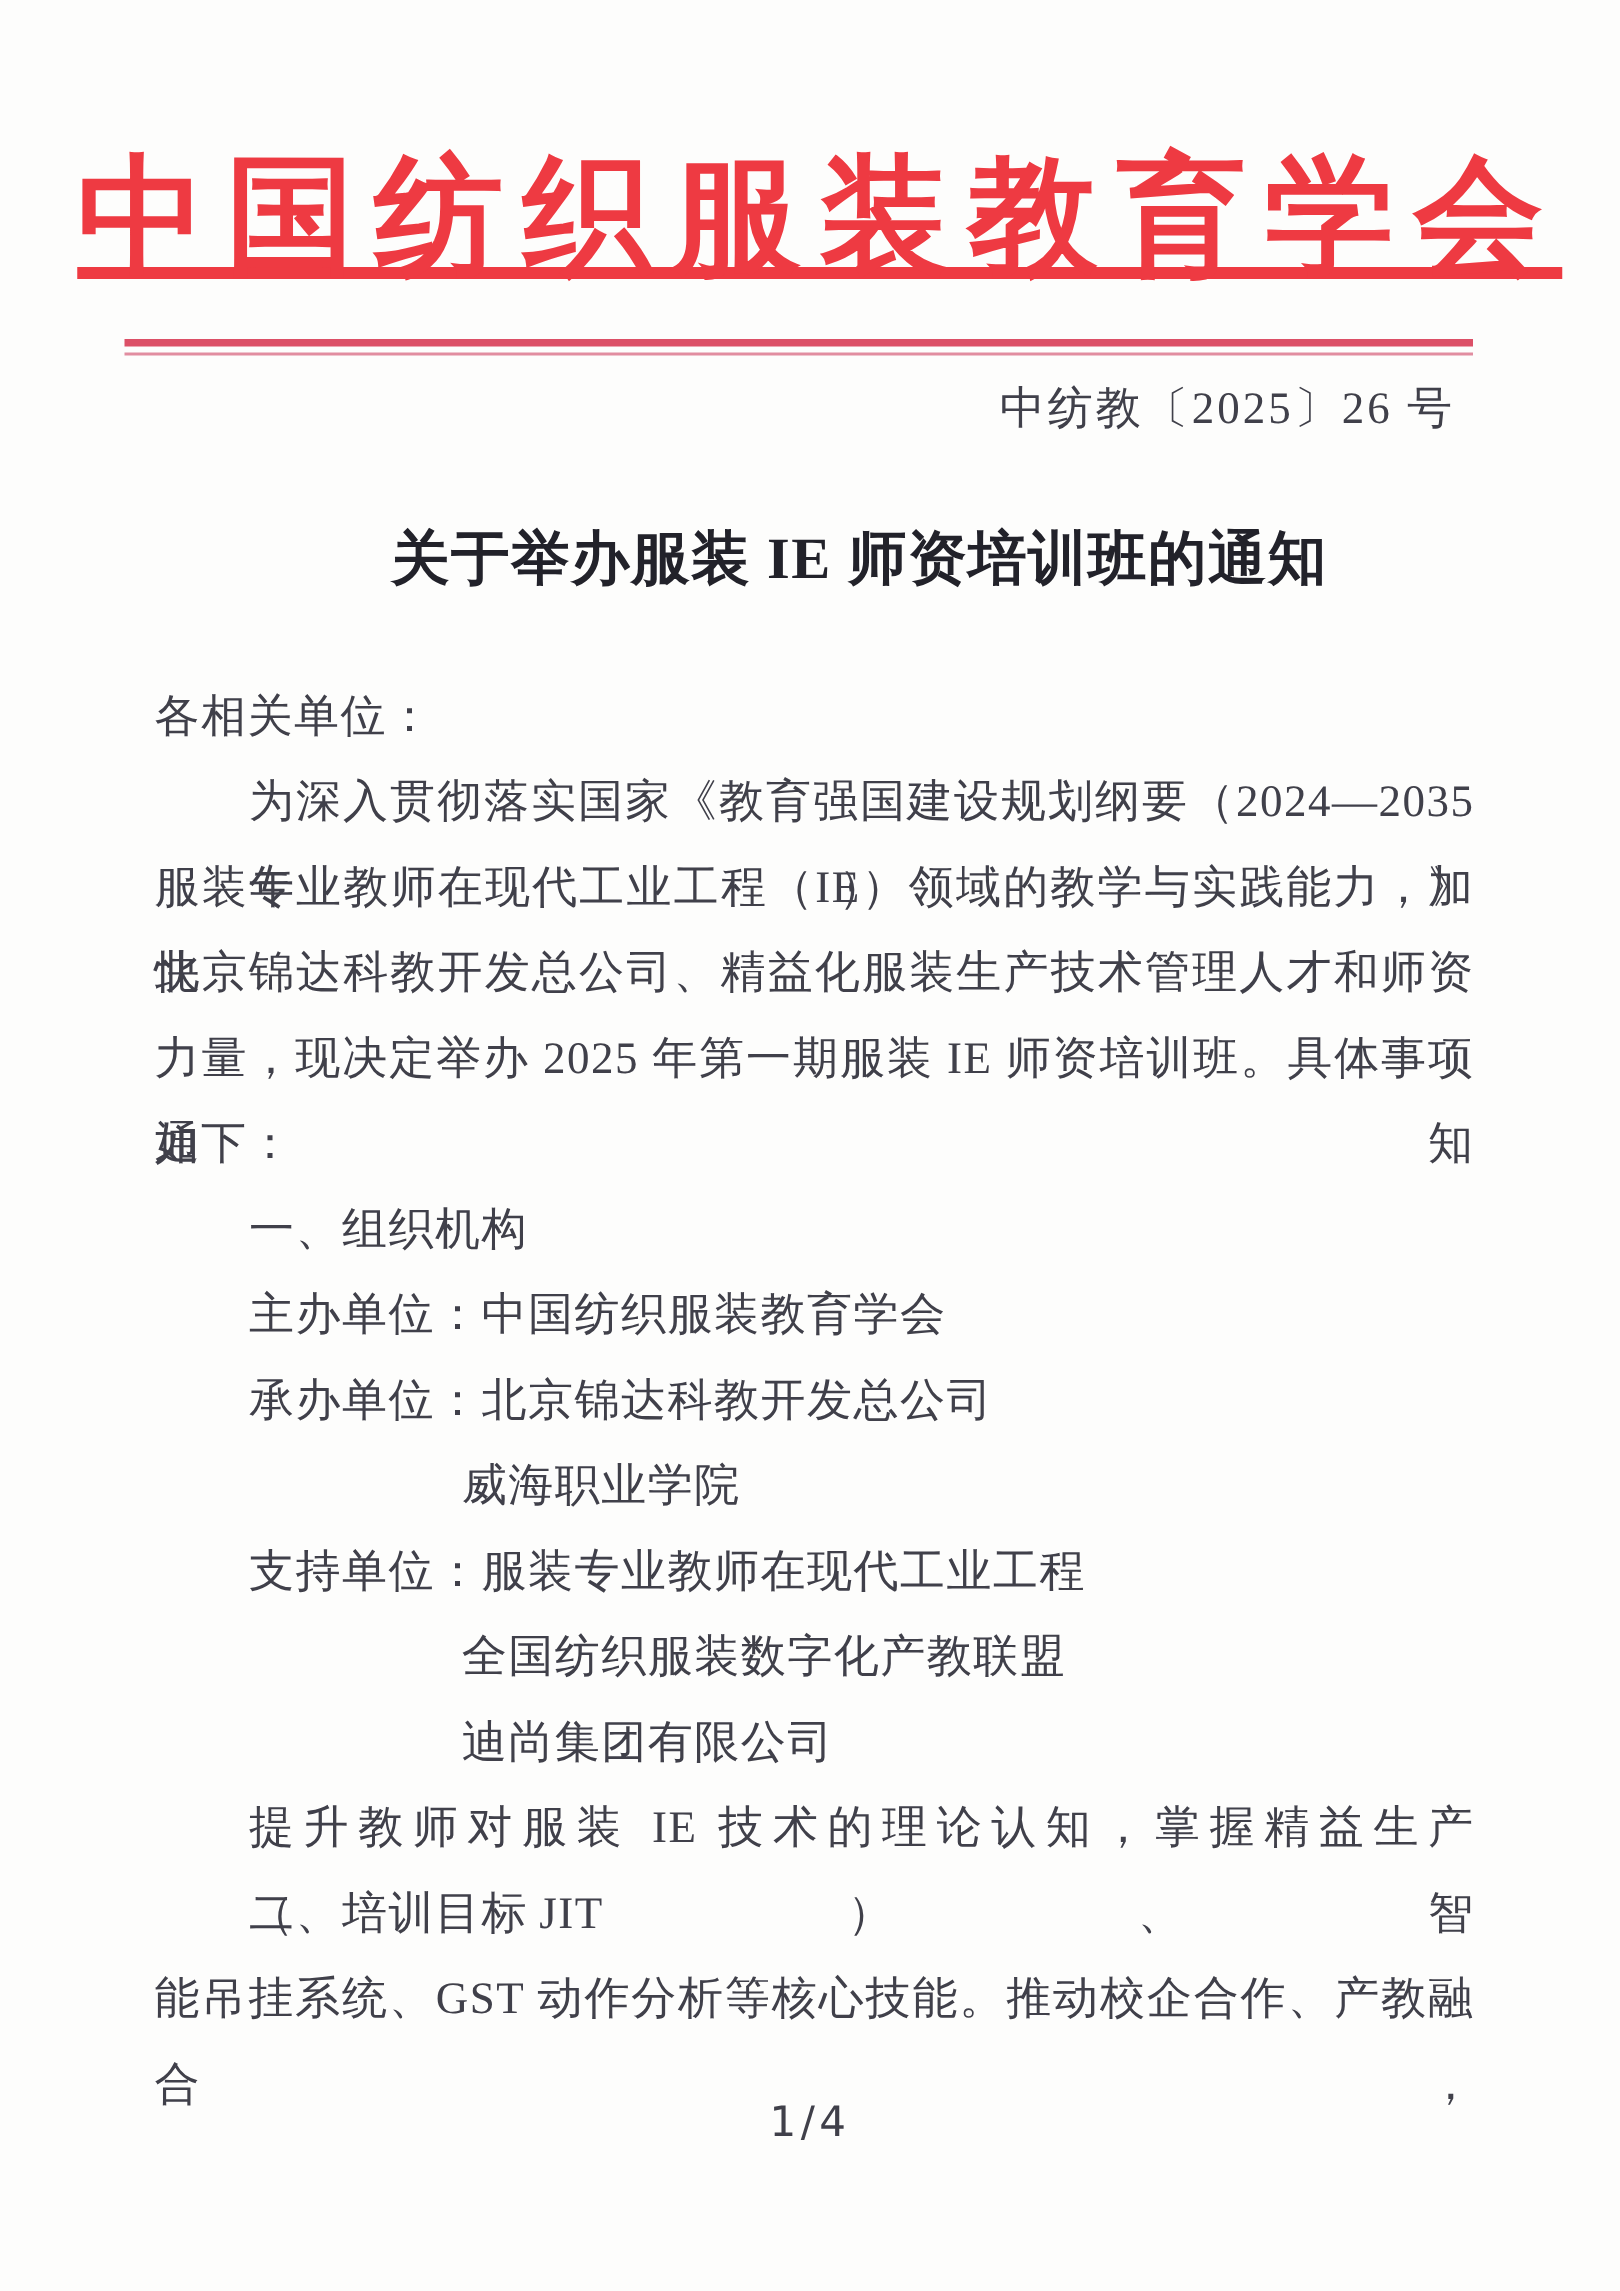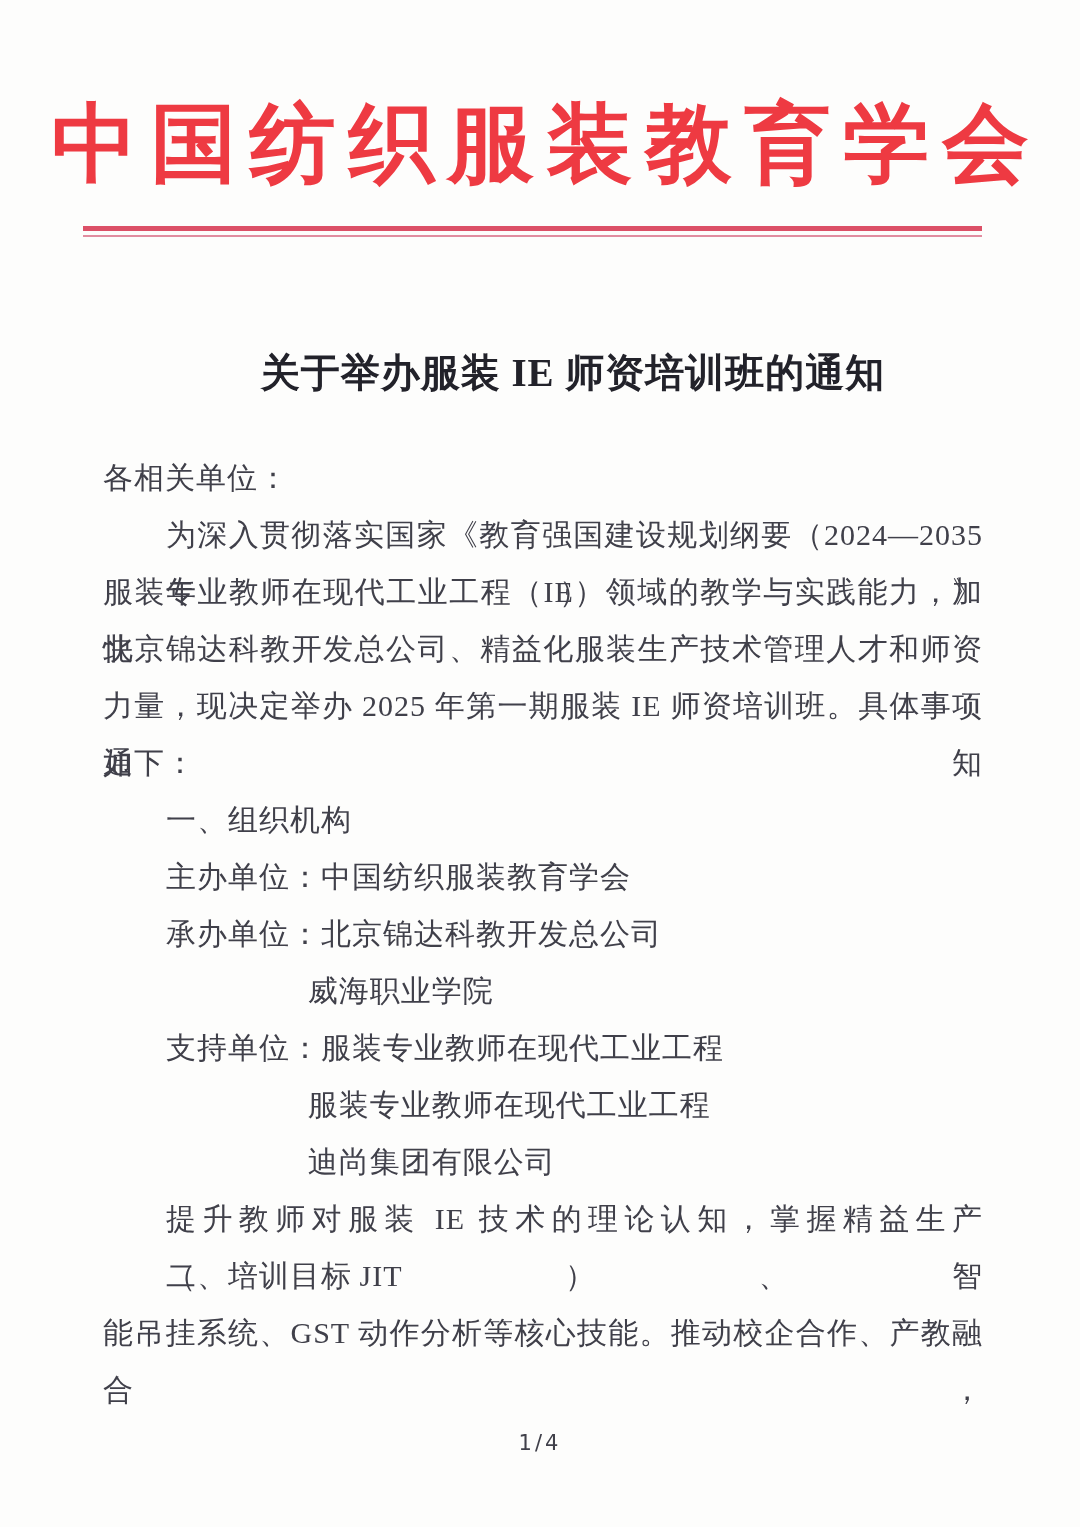--- a/index.html
+++ b/index.html
@@ -26,6 +26,7 @@
     letter-spacing: 13px;
     text-indent: 13px;
     white-space: nowrap;
+    text-decoration: underline;
   }
   .rule {
     position: absolute;

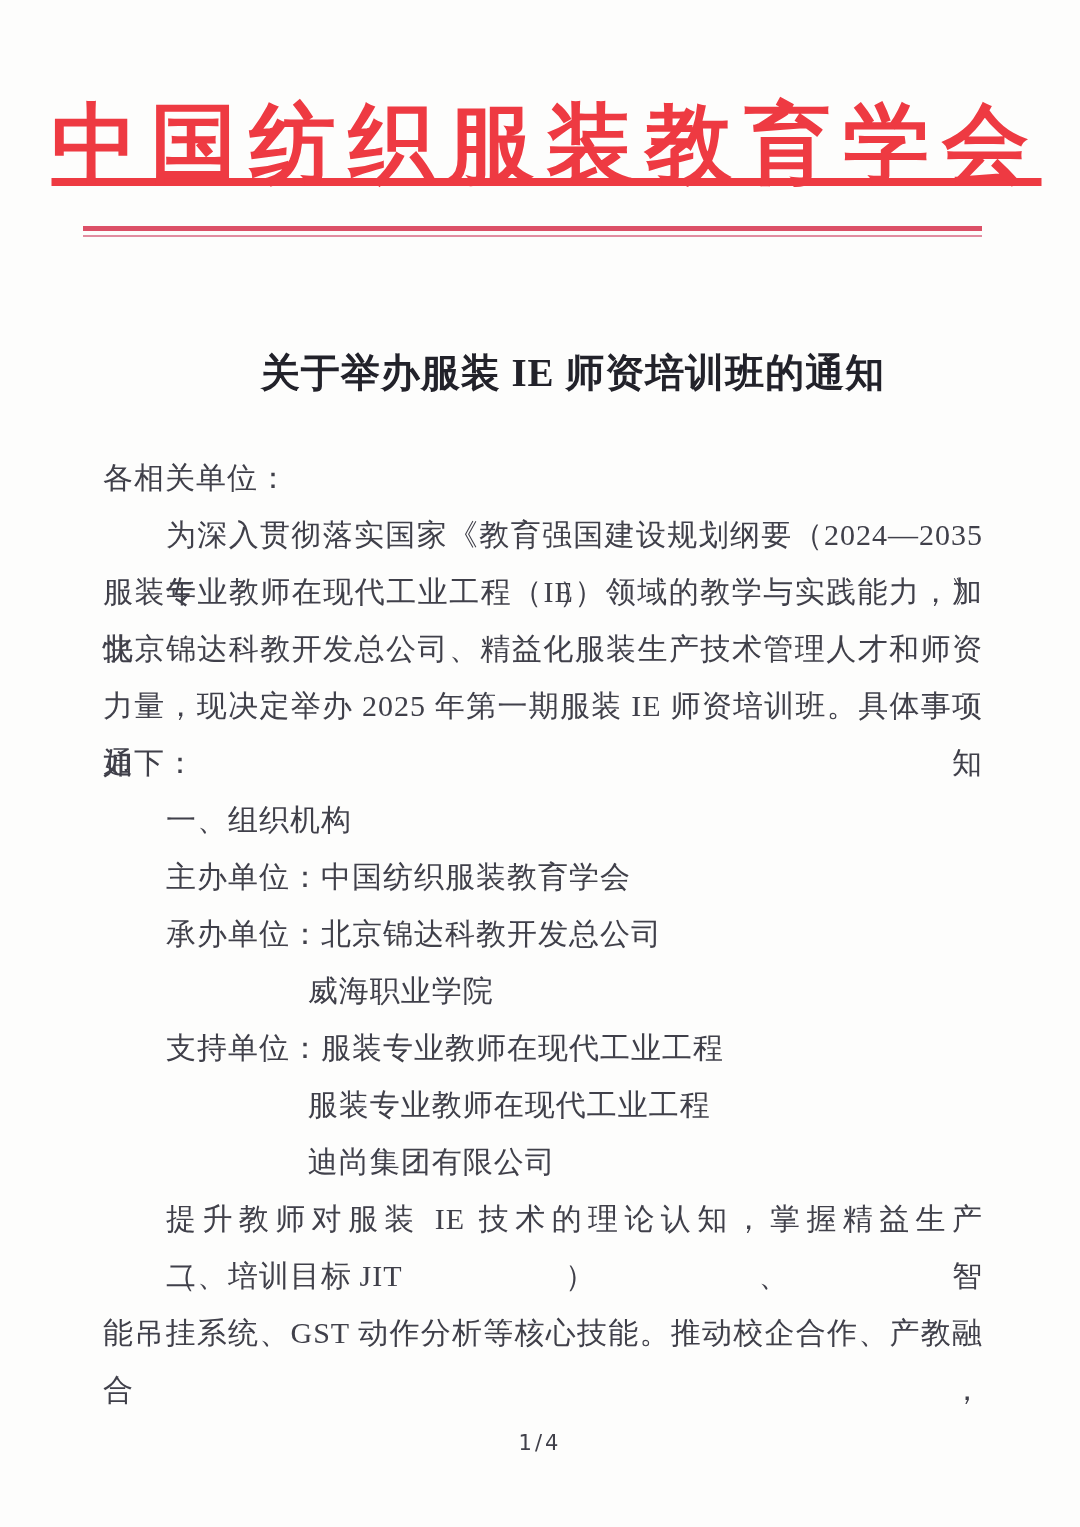--- a/index.html
+++ b/index.html
@@ -109,6 +109,7 @@
   <div class="rule rule-thick"></div>
   <div class="rule rule-thin"></div>
 
+  <div class="doc-number">中纺教〔2025〕26 号</div>
 
   <div class="doc-title">关于举办服装 IE 师资培训班的通知</div>
 

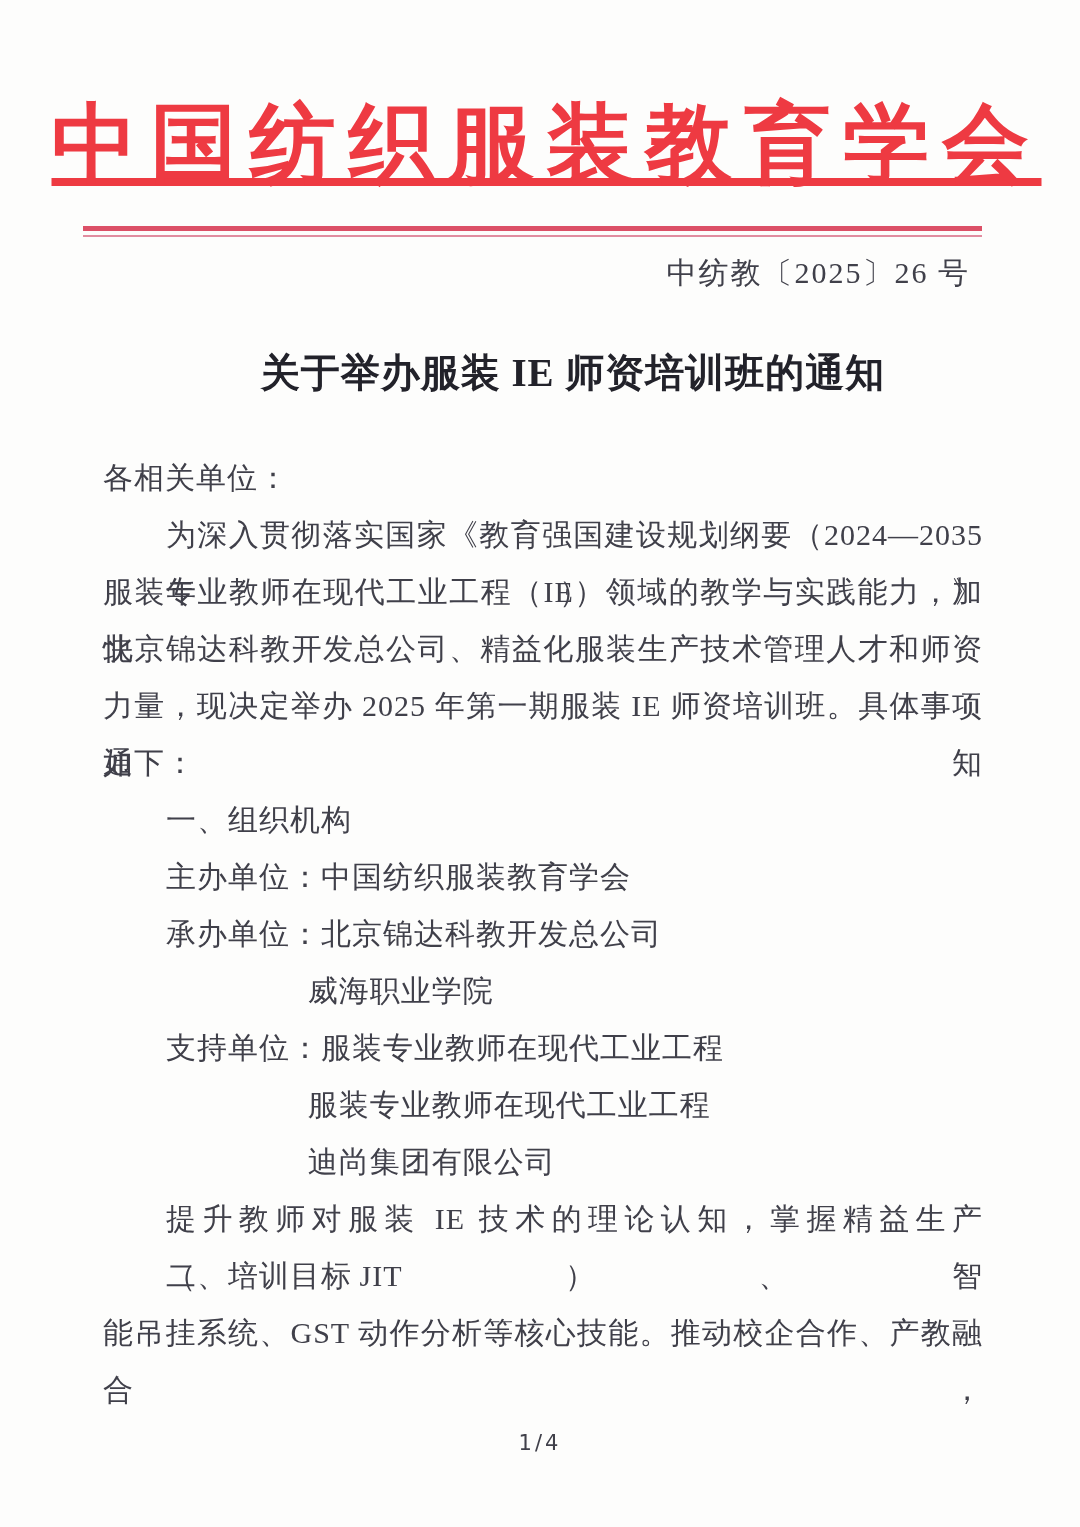--- a/index.html
+++ b/index.html
@@ -125,7 +125,7 @@
       <div class="body-line" style="padding-left: 63px;">承办单位：北京锦达科教开发总公司</div>
       <div class="body-line" style="padding-left: 204.75px;">威海职业学院</div>
       <div class="body-line" style="padding-left: 63px;">支持单位：服装专业教师在现代工业工程</div>
-      <div class="body-line" style="padding-left: 204.75px;">服装专业教师在现代工业工程</div>
+      <div class="body-line" style="padding-left: 204.75px;">全国纺织服装数字化产教联盟</div>
       <div class="body-line" style="padding-left: 204.75px;">迪尚集团有限公司</div>
       <div class="body-line justify" style="padding-left: 63px;">提升教师对服装 IE 技术的理论认知，掌握精益生产（JIT）、智</div>
       <div class="body-line" style="padding-left: 63px;">二、培训目标</div>

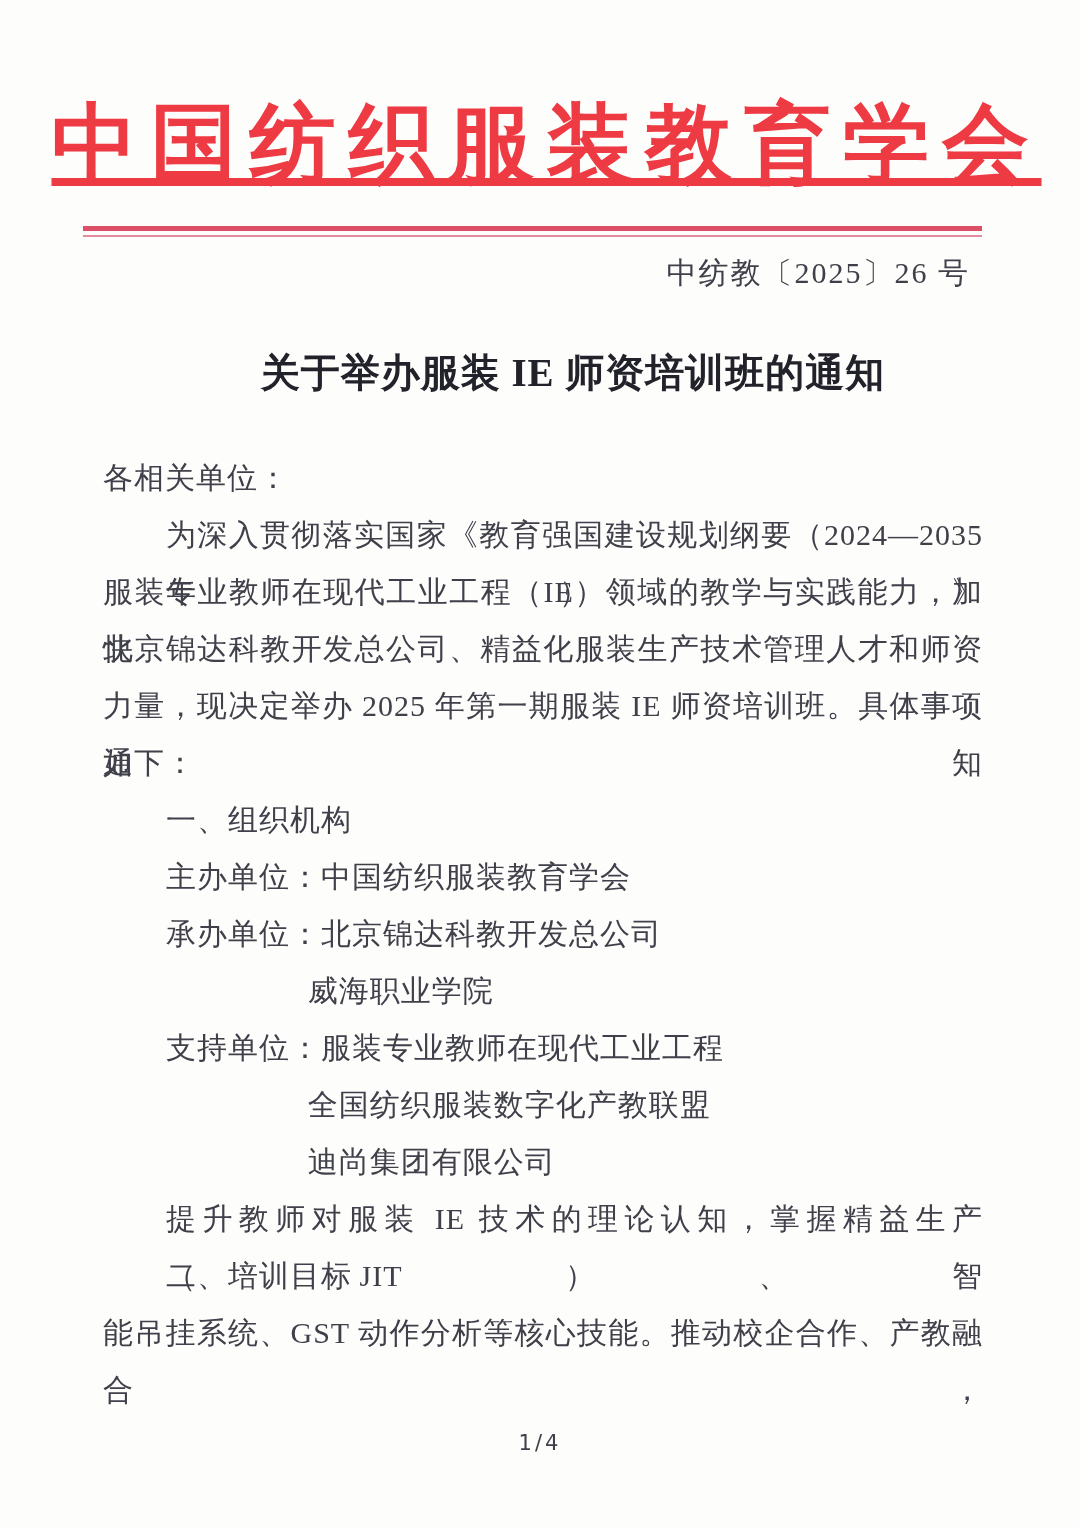--- a/index.html
+++ b/index.html
@@ -90,11 +90,11 @@
   }
   .page-number {
     position: absolute;
-    bottom: 72px;
+    bottom: 96px;
     left: 0;
     width: 100%;
     text-align: center;
-    font-size: 21px;
+    font-size: 28px;
     color: var(--body-text, #40404a);
     letter-spacing: 3px;
     font-family: "DejaVu Sans", sans-serif;

